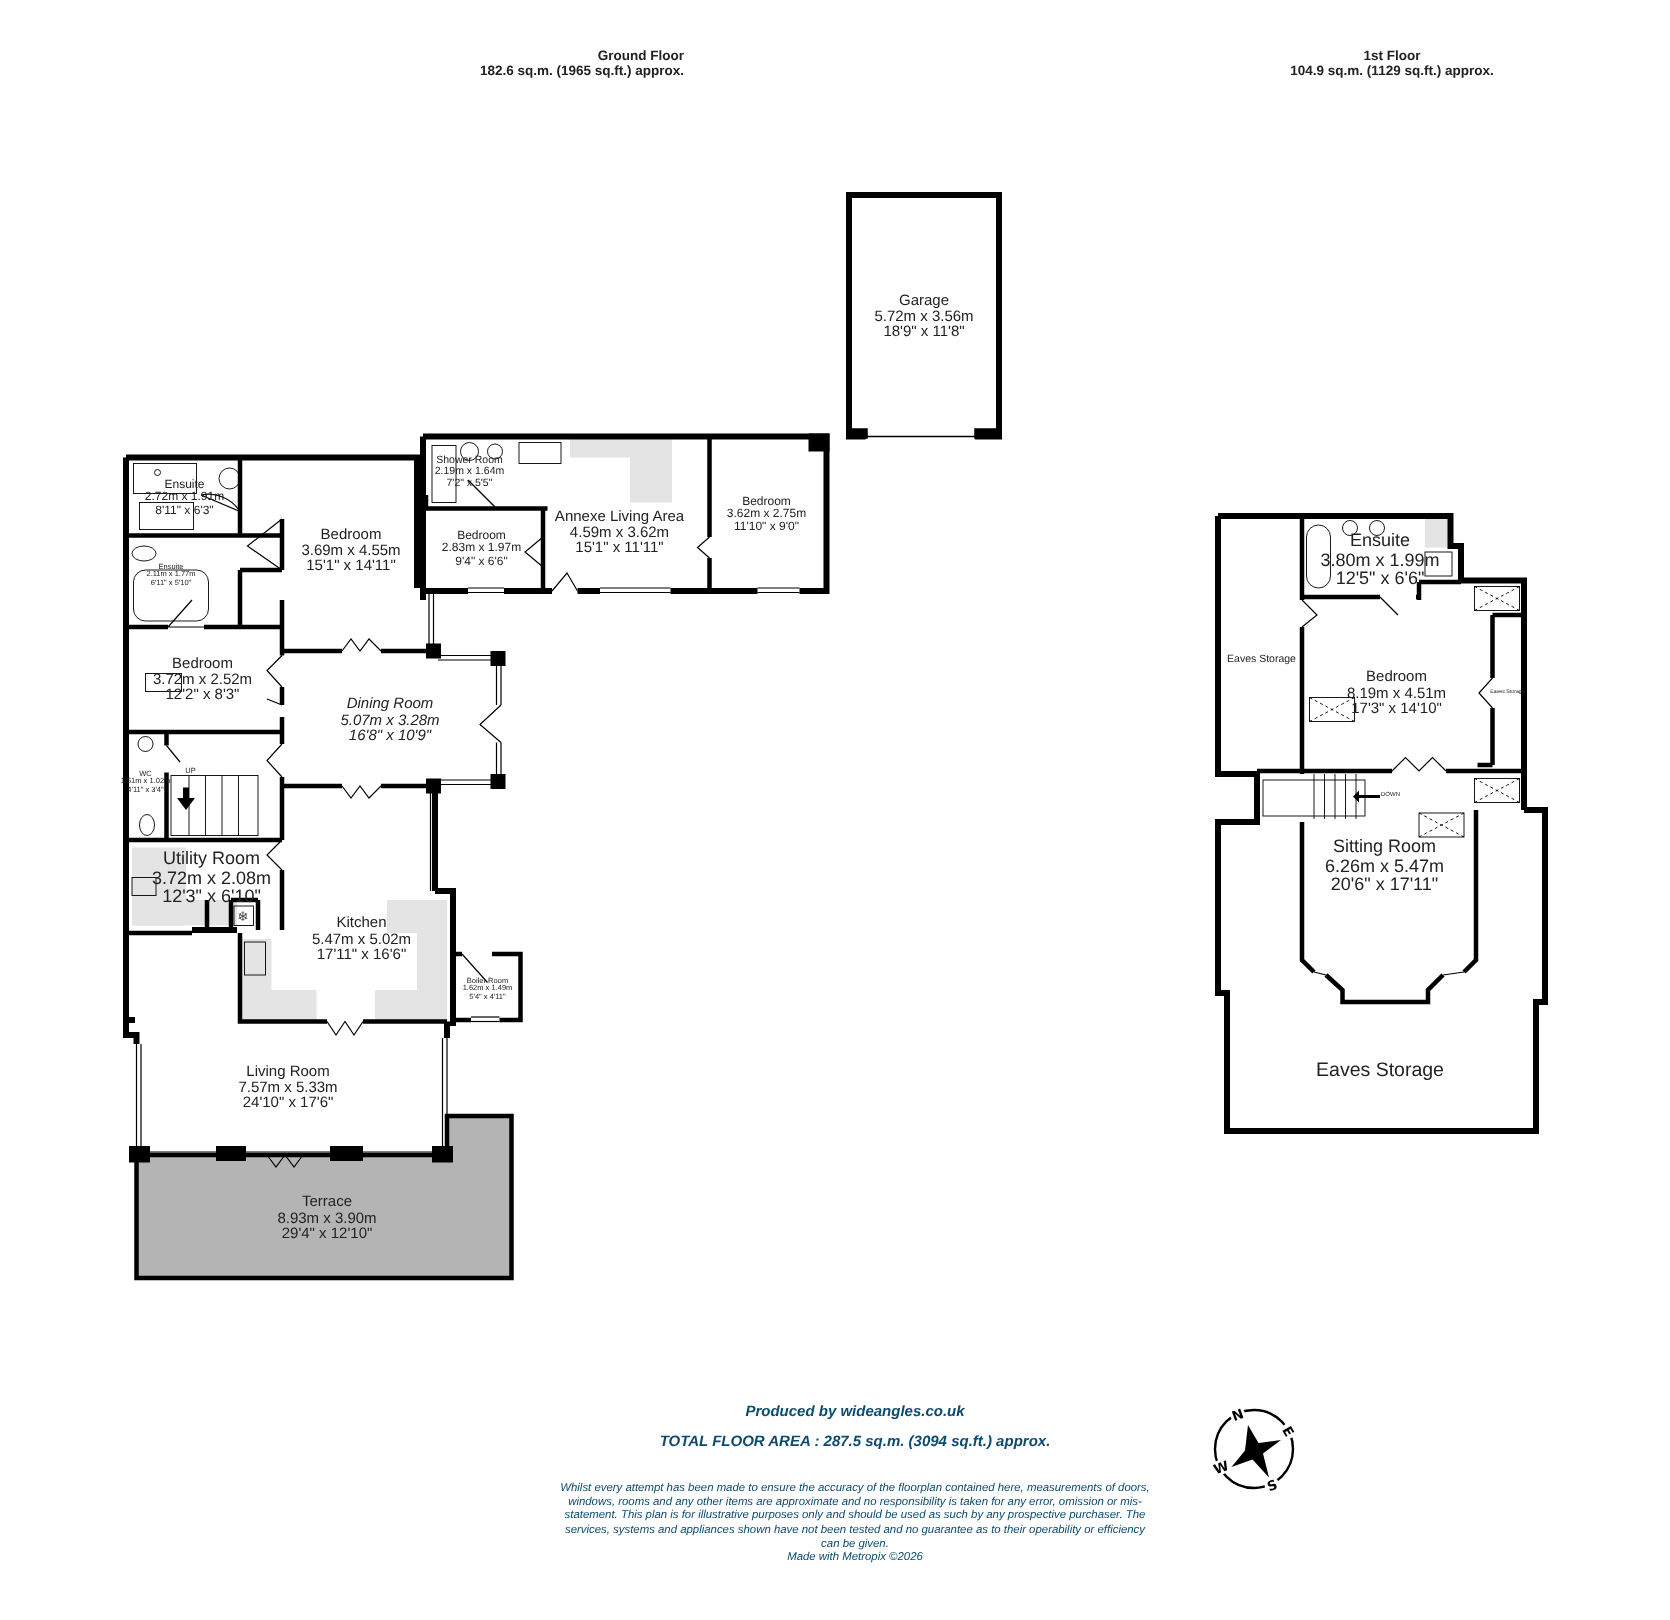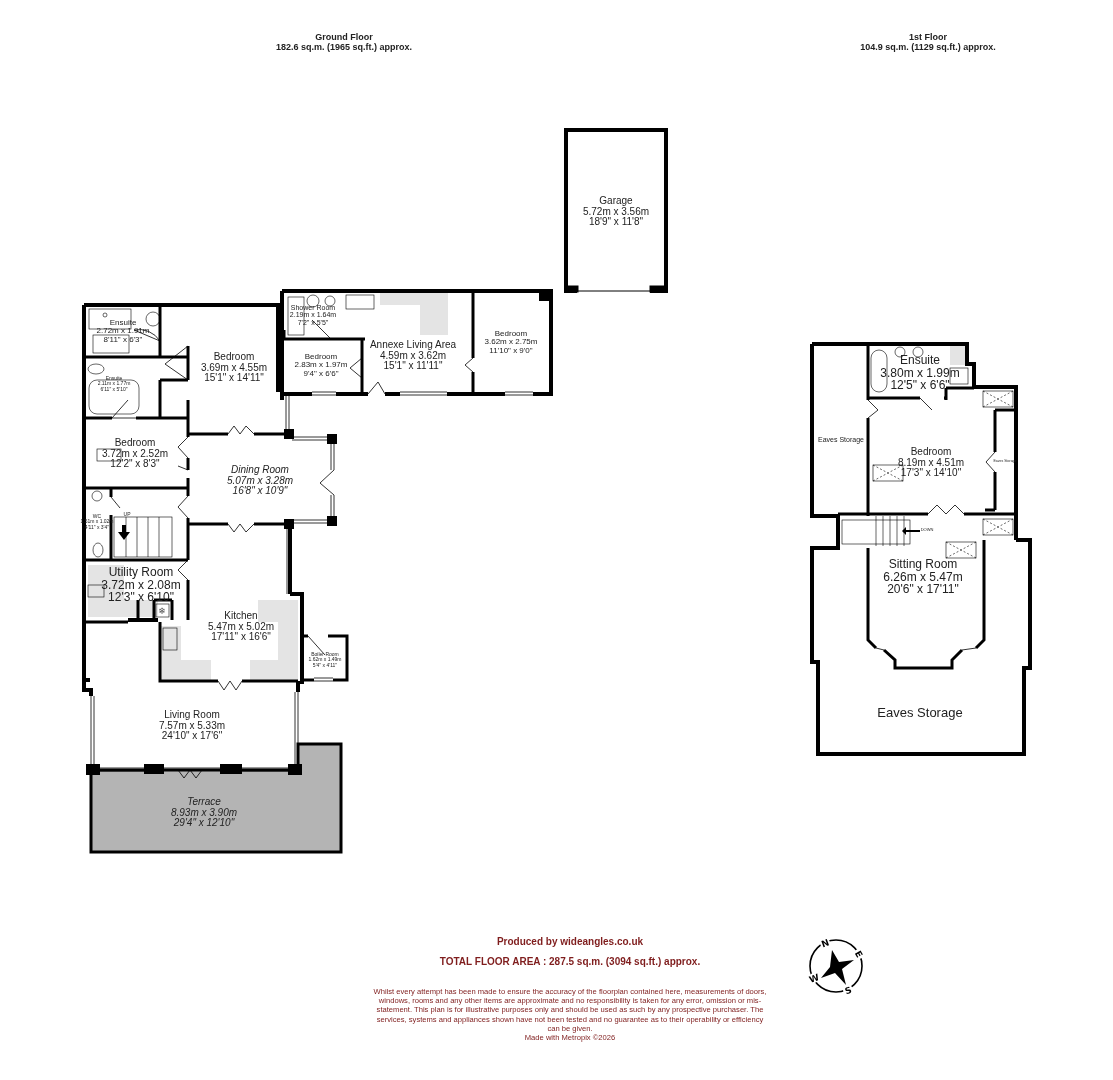--- a/index.html
+++ b/index.html
@@ -23,7 +23,7 @@
 </head>
 <body>
 
-<div class="hdr" style="left:244px;top:32px;width:200px;">
+<div class="hdr" style="left:256px;top:32px;width:200px;text-align:right;">
   <span>Ground Floor</span>
   <span>182.6 sq.m. (1965 sq.ft.) approx.</span>
 </div>

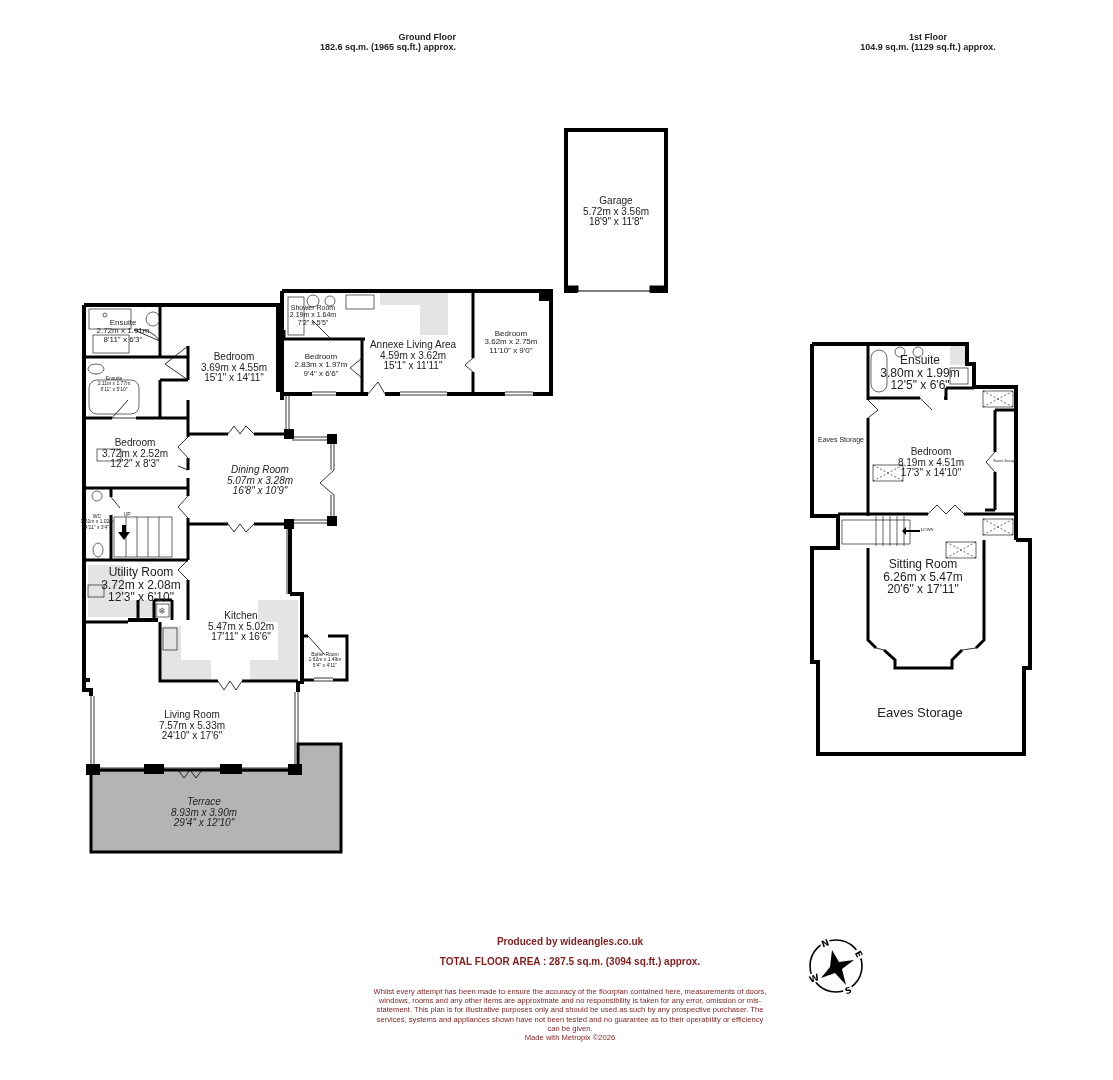--- a/index.html
+++ b/index.html
@@ -311,7 +311,7 @@
   <span>7.57m  x 5.33m</span>
   <span>24'10"  x 17'6"</span>
 </div>
-<div class="lbl sz-m" style="left:204px;top:813px;font-style:italic;">
+<div class="lbl sz-m" style="left:218px;top:813px;">
   <span>Terrace</span>
   <span>8.93m  x 3.90m</span>
   <span>29'4"  x 12'10"</span>

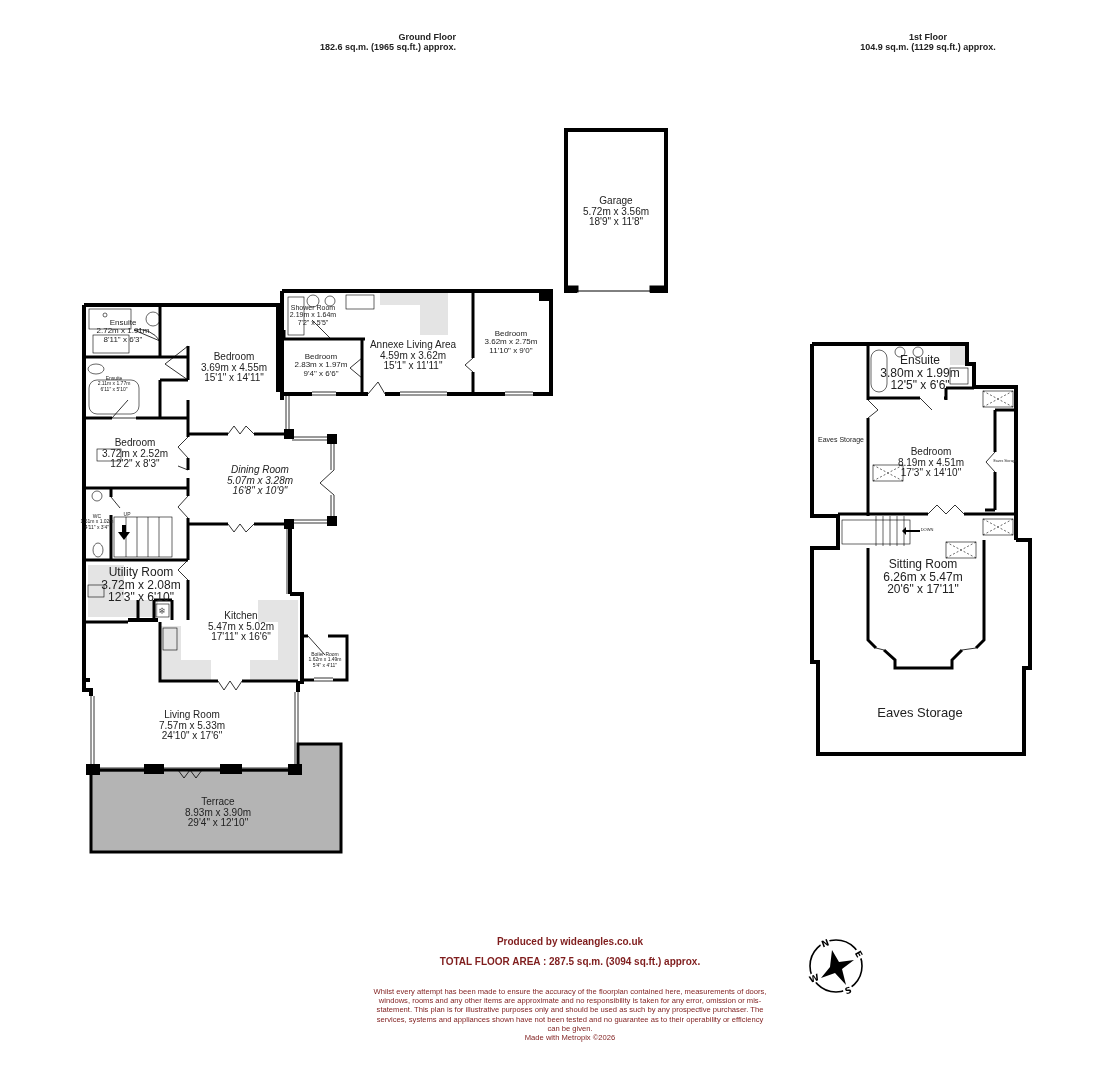--- a/index.html
+++ b/index.html
@@ -14,7 +14,7 @@
   .sz-m{font-size:10px;}
   .sz-l{font-size:12px;}
   .sz-xl{font-size:13px;}
-  .footer{position:absolute;left:370px;top:936px;width:400px;text-align:center;color:#7f1d1d;}
+  .footer{position:absolute;left:370px;top:936px;width:400px;text-align:center;color:#0c4a6e;font-style:italic;}
   .footer .produced{font-size:10px;font-weight:bold;margin-bottom:9px;}
   .footer .total{font-size:10px;font-weight:bold;margin-bottom:20px;}
   .footer .disc{font-size:7.6px;line-height:9.2px;}

